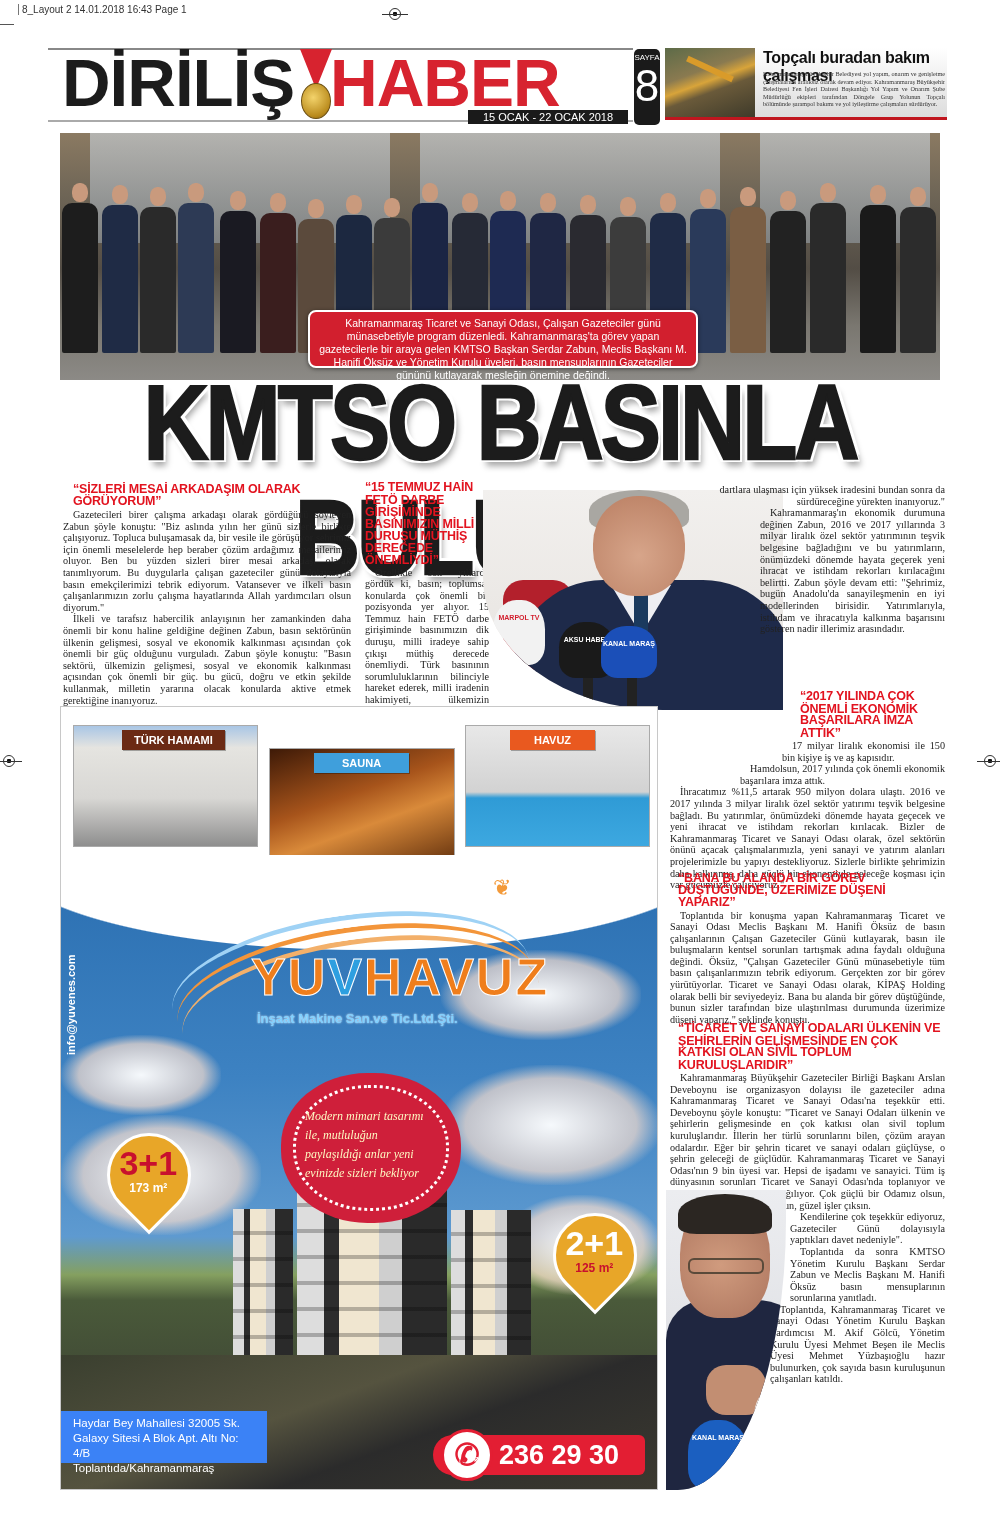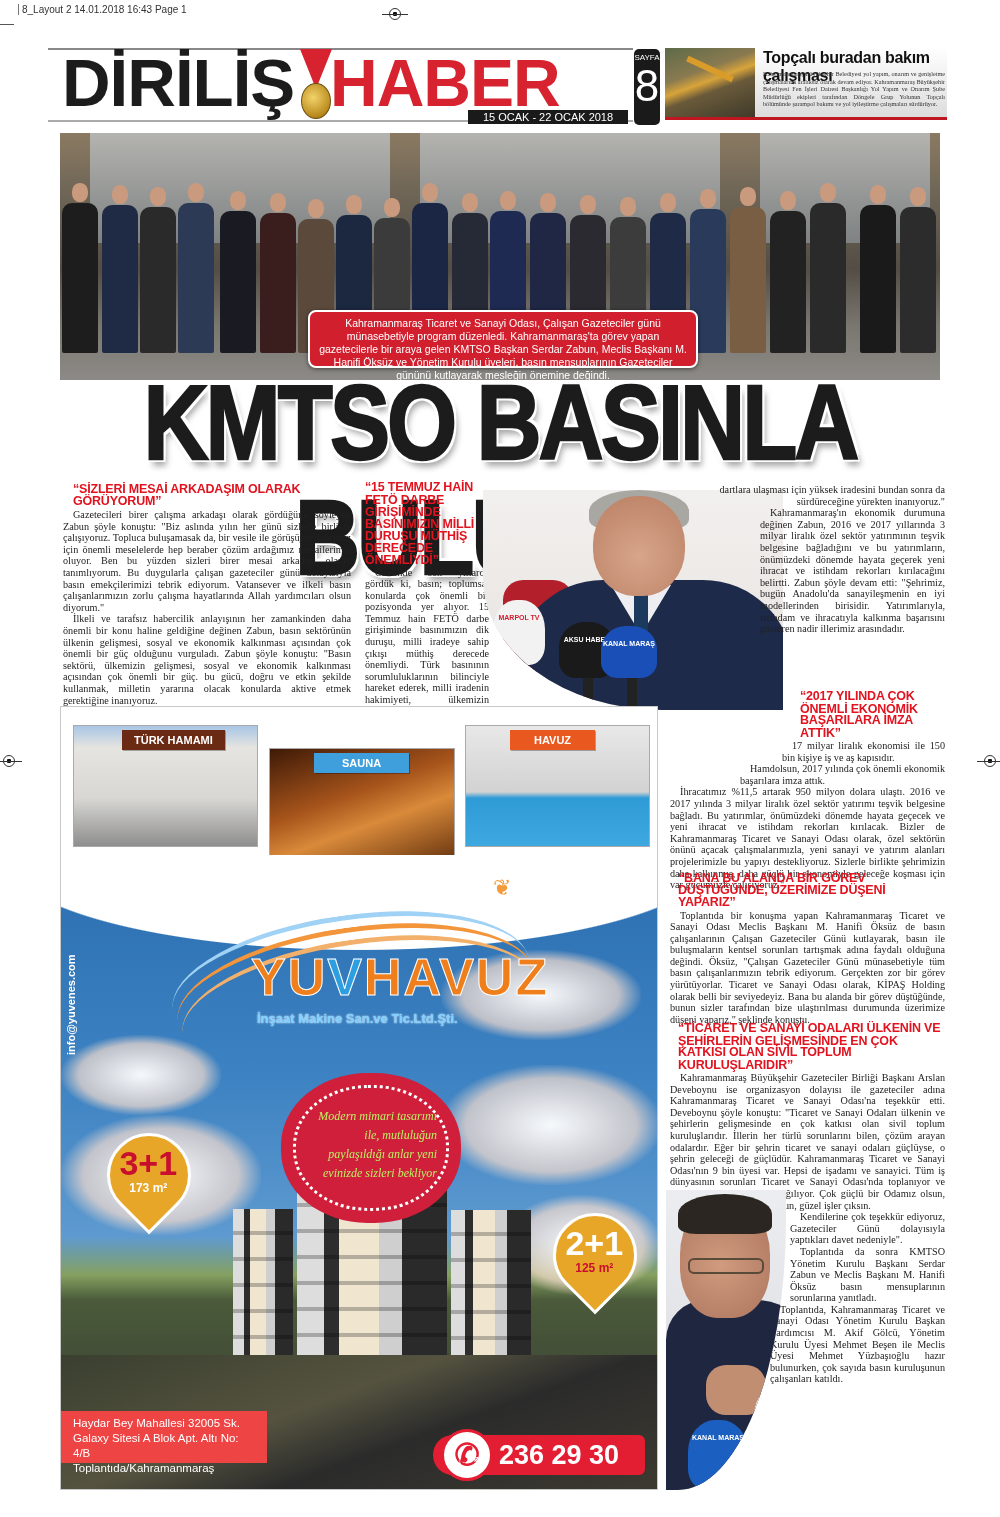--- a/index.html
+++ b/index.html
@@ -99,7 +99,7 @@
   .ad-sub { position: absolute; left: 196px; top: 302px; color: #7fd0ff; font: bold 13px "Liberation Sans", sans-serif; text-shadow: 0 0 2px #fff; }
   .badge { position: absolute; left: 220px; top: 364px; width: 180px; height: 150px; background: #cf1f3a; border-radius: 48%; }
   .badge-ring { position: absolute; inset: 12px; border: 3px dotted #fff; border-radius: 48%; }
-  .badge-text { position: absolute; left: 24px; right: 24px; top: 34px; color: #bef264; font: italic 12px "Liberation Serif", serif; text-align: right; line-height: 19px; }
+  .badge-text { position: absolute; left: 24px; right: 24px; top: 34px; color: #fef9c3; font: italic 12px "Liberation Serif", serif; text-align: left; line-height: 19px; }
   .pin { position: absolute; width: 84px; height: 84px; border-radius: 50% 50% 50% 0; transform: rotate(-45deg); background: #e8a628; border: 3px solid #fff; }
   .pin-inner { position: absolute; transform: rotate(45deg); text-align: center; width: 84px; }
   .pin-big { font: 900 34px "Liberation Sans", sans-serif; line-height: 36px; }

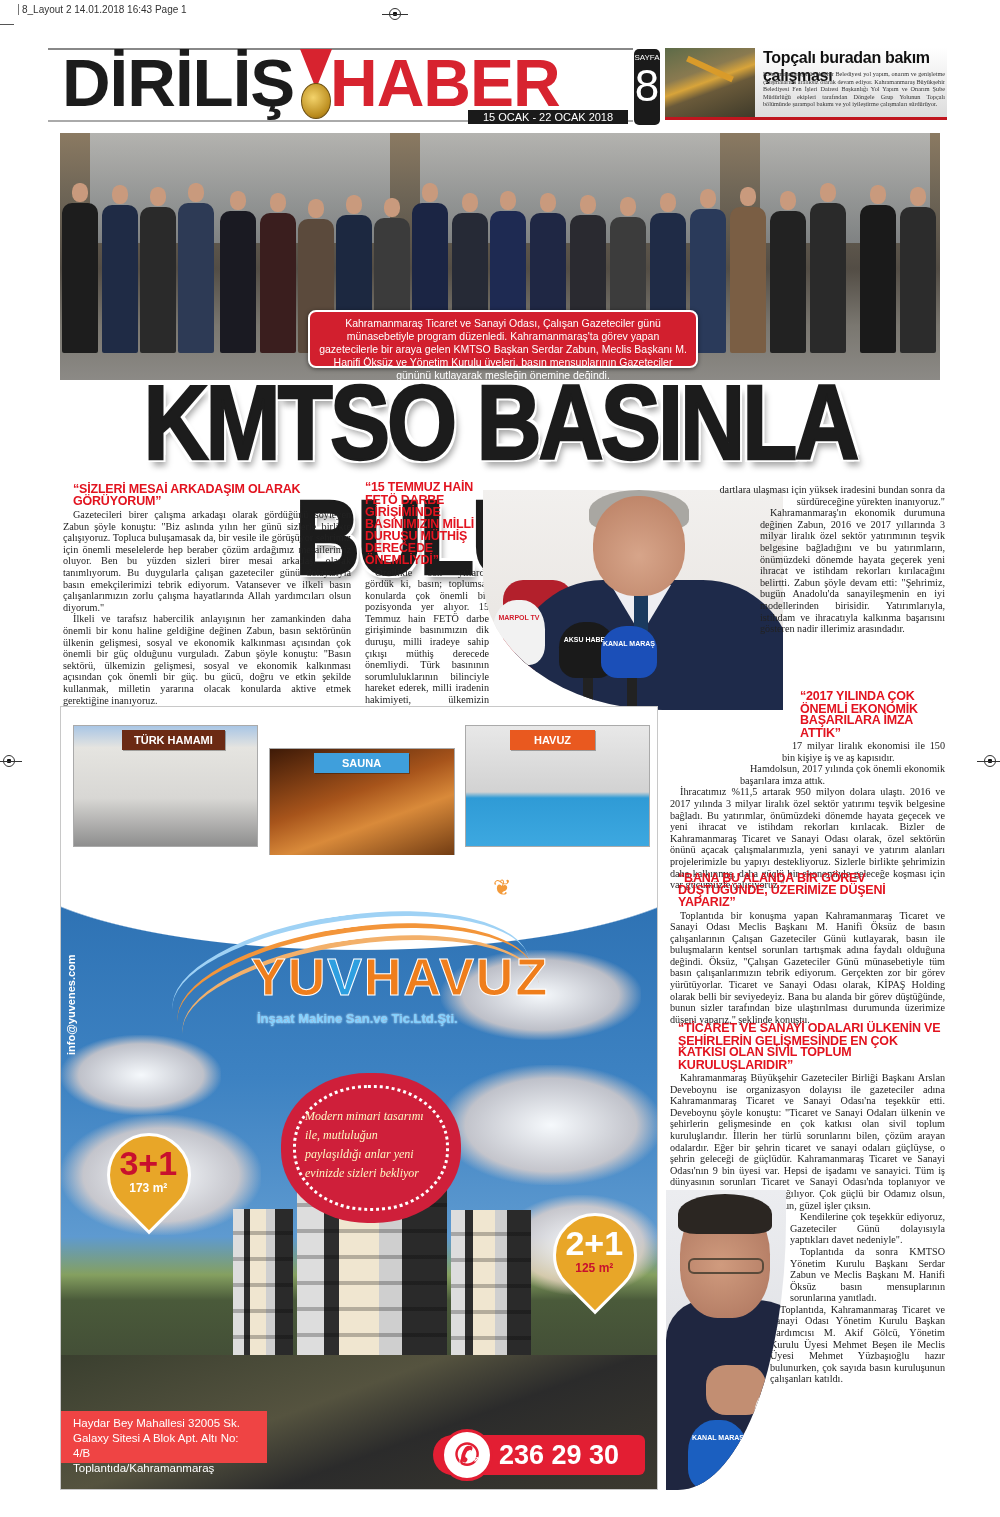--- a/index.html
+++ b/index.html
@@ -106,7 +106,7 @@
   .pin-small { font: bold 12px "Liberation Sans", sans-serif; }
   .building { position: absolute; background: linear-gradient(90deg, #ddd 0 18%, #2d2d2d 18% 28%, #f0e6d0 28% 55%, #cfcfcf 55% 70%, #2a2a2a 70% 100%); }
   .building::after { content: ""; position: absolute; inset: 0; background: repeating-linear-gradient(#0000 0 22px, rgba(0,0,0,.25) 22px 26px); }
-  .ad-address { position: absolute; left: 0; top: 704px; width: 206px; height: 52px; background: #ef4444; color: #fff; font: 11.5px "Liberation Sans", sans-serif; line-height: 15px; padding: 5px 12px; }
+  .ad-address { position: absolute; left: 0; top: 704px; width: 206px; height: 52px; background: #3b82f6; color: #fff; font: 11.5px "Liberation Sans", sans-serif; line-height: 15px; padding: 5px 12px; }
   .ad-phone { position: absolute; left: 372px; top: 728px; width: 212px; height: 40px; background: #e31e33; border-radius: 20px 6px 6px 20px; color: #fff; font: 900 27px "Liberation Sans", sans-serif; line-height: 40px; padding-left: 66px; }
   .phone-icon { position: absolute; left: 8px; top: -6px; width: 52px; height: 52px; border-radius: 50%; background: #fff; border: 3px solid #e31e33; color: #e31e33; font-size: 30px; line-height: 46px; text-align: center; }
   .phone-code { position: absolute; left: 32px; top: 18px; font: bold 8px "Liberation Sans", sans-serif; color: #fff; transform: rotate(45deg); }

